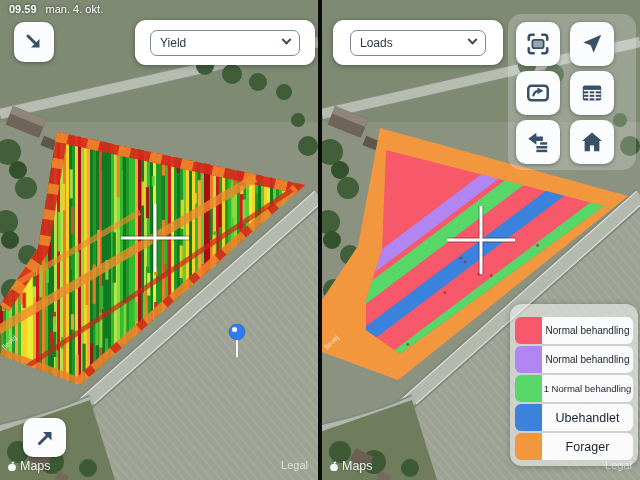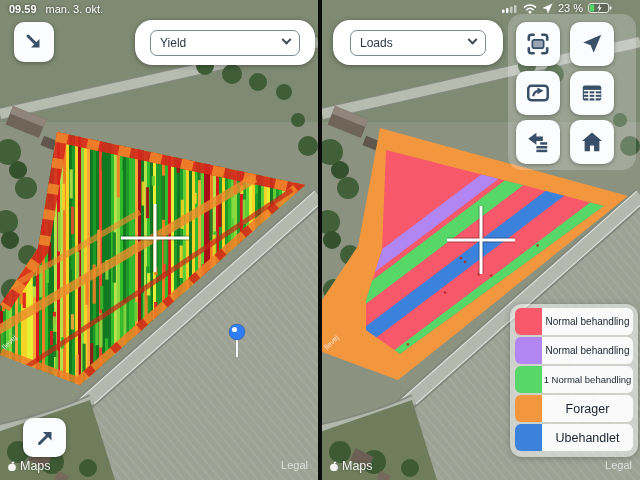--- a/index.html
+++ b/index.html
@@ -590,7 +590,7 @@
 
   <div class="status-left">
     <span class="status-time">09.59</span>
-    <span>man. 3. okt.</span>
+    <span>man. 4. okt.</span>
   </div>
   <div class="status-right">
     <svg width="16" height="10" viewBox="0 0 16 10">

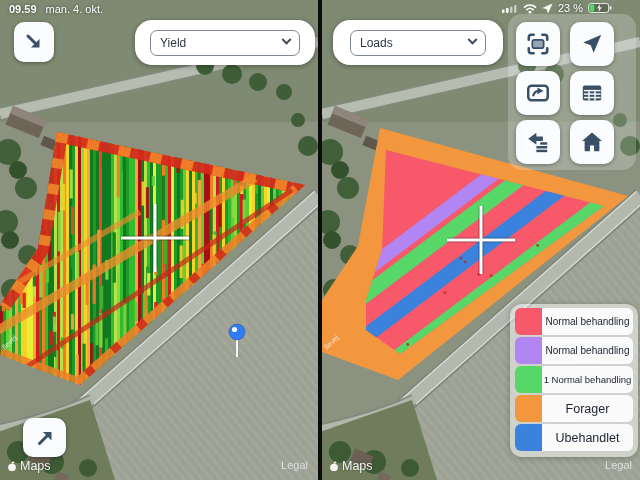--- a/index.html
+++ b/index.html
@@ -592,29 +592,6 @@
     <span class="status-time">09.59</span>
     <span>man. 4. okt.</span>
   </div>
-  <div class="status-right">
-    <svg width="16" height="10" viewBox="0 0 16 10">
-      <rect x="0" y="6.5" width="2.5" height="3.5" rx="1" fill="#fff"></rect>
-      <rect x="4" y="5" width="2.5" height="5" rx="1" fill="#fff"></rect>
-      <rect x="8" y="3.5" width="2.5" height="6.5" rx="1" fill="#fff" opacity=".55"></rect>
-      <rect x="12" y="2" width="2.5" height="8" rx="1" fill="#fff" opacity=".55"></rect>
-    </svg>
-    <svg width="14" height="11" viewBox="0 0 14 11">
-      <path d="M1.5,4.2 a8,8 0 0 1 11,0" stroke="#fff" stroke-width="1.6" fill="none" stroke-linecap="round"></path>
-      <path d="M3.9,6.7 a4.6,4.6 0 0 1 6.2,0" stroke="#fff" stroke-width="1.6" fill="none" stroke-linecap="round"></path>
-      <circle cx="7" cy="9.2" r="1.4" fill="#fff"></circle>
-    </svg>
-    <svg width="11" height="11" viewBox="0 0 12 12">
-      <polygon points="11.5,0.5 0.5,5.5 5.2,6.8 6.5,11.5" fill="#fff"></polygon>
-    </svg>
-    <span>23 %</span>
-    <svg width="25" height="12" viewBox="0 0 25 12">
-      <rect x="0.7" y="1.5" width="20" height="9" rx="2.5" stroke="rgba(255,255,255,.85)" stroke-width="1" fill="rgba(40,40,40,.35)"></rect>
-      <rect x="1.7" y="2.5" width="4.6" height="7" rx="1" fill="#53d769"></rect>
-      <rect x="21.5" y="4.2" width="2" height="3.6" rx="1" fill="rgba(255,255,255,.8)"></rect>
-      <path d="M12.3,1.2 L9,6.4 h2.2 L9.8,10.8 L14,5.3 h-2.3 Z" fill="#fff" stroke="rgba(0,0,0,.3)" stroke-width=".4"></path>
-    </svg>
-  </div>
 
 </div>
 

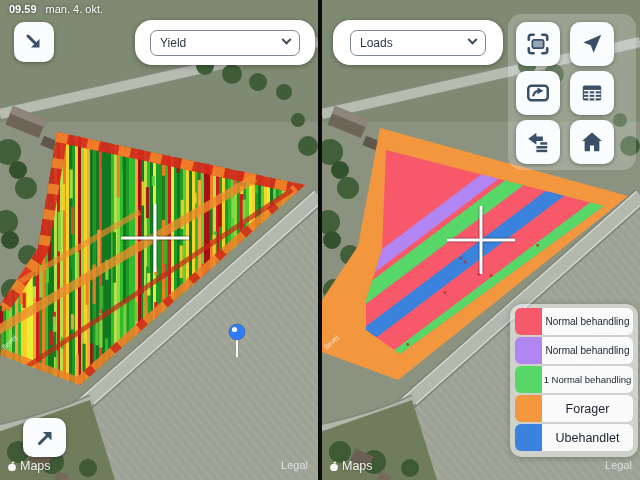--- a/index.html
+++ b/index.html
@@ -25,7 +25,7 @@
              z-index:20;cursor:pointer;}
 
   
-  .dd-card{position:absolute;background:#fff;border-radius:17px;box-shadow:0 1px 5px rgba(0,0,0,.35);
+  .dd-card{position:absolute;background:#fff;border-radius:11px;box-shadow:0 1px 5px rgba(0,0,0,.35);
            display:flex;align-items:center;justify-content:center;z-index:20;}
   .dd-select{height:26px;border:1.5px solid #7e8894;border-radius:7px;display:flex;align-items:center;
              justify-content:space-between;padding:0 9px;font-size:12px;color:#2a3846;width:150px;cursor:pointer;}

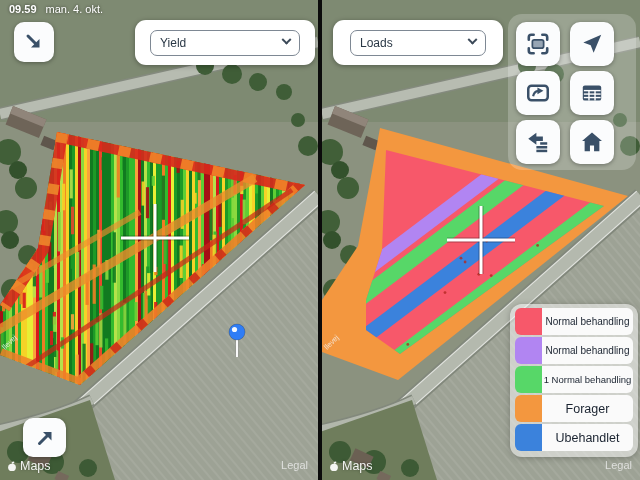--- a/index.html
+++ b/index.html
@@ -40,7 +40,7 @@
             justify-content:center;box-shadow:0 1px 4px rgba(0,0,0,.35);cursor:pointer;}
 
   
-  .legend{position:absolute;left:188px;top:304px;width:128px;padding:4px 5px 4px 5px;
+  .legend{position:absolute;left:188px;top:304px;width:128px;padding:13px 5px 4px 5px;
           background:rgba(246,246,246,.55);border-radius:12px;box-shadow:0 1px 6px rgba(0,0,0,.25);z-index:20;}
   .legend-row{display:flex;height:27px;margin-bottom:2px;border-radius:6px;overflow:hidden;}
   .legend-swatch{width:27px;}

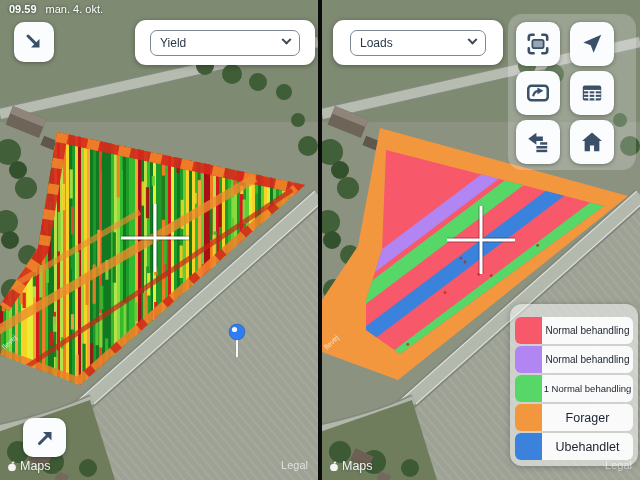--- a/index.html
+++ b/index.html
@@ -569,12 +569,12 @@
         <div class="legend-label">1 Normal behandling</div>
       </div>
       <div class="legend-row">
+        <div class="legend-swatch" style="background: rgb(59, 130, 220);"></div>
+        <div class="legend-label">Ubehandlet</div>
+      </div>
+      <div class="legend-row">
         <div class="legend-swatch" style="background: rgb(243, 151, 63);"></div>
         <div class="legend-label">Forager</div>
-      </div>
-      <div class="legend-row">
-        <div class="legend-swatch" style="background: rgb(59, 130, 220);"></div>
-        <div class="legend-label">Ubehandlet</div>
       </div>
     </div>
 

